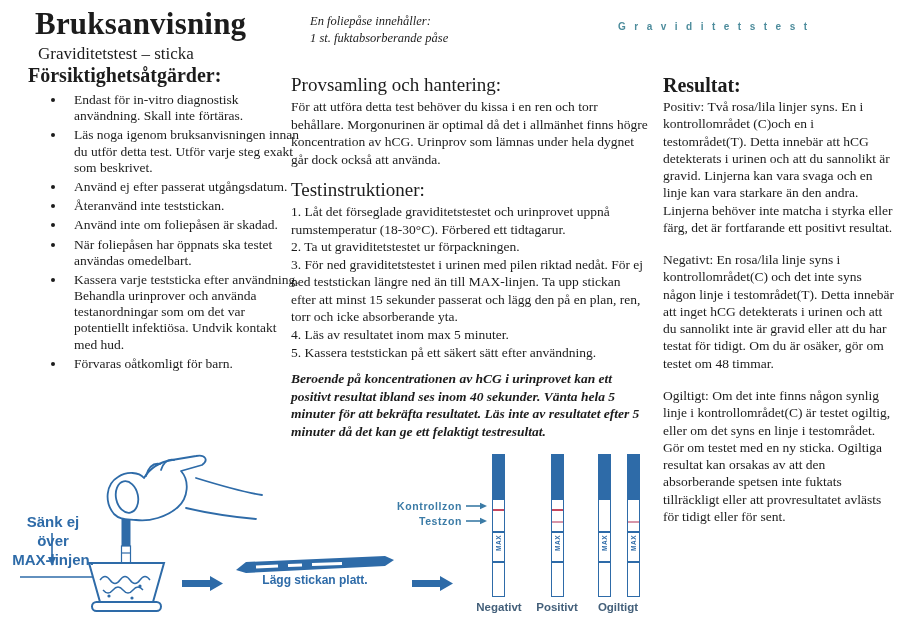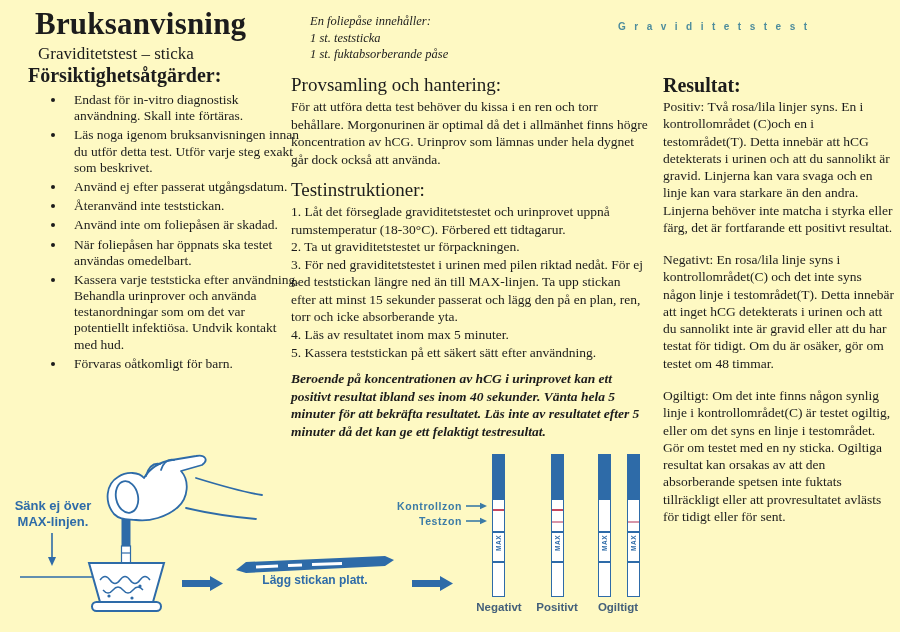--- a/index.html
+++ b/index.html
@@ -14,7 +14,7 @@
   *{box-sizing:border-box;margin:0;padding:0;}
   html,body{background:#e8e8e8;}
   .page{
-    position:relative;width:900px;height:632px;background:#fef9c3;
+    position:relative;width:900px;height:632px;background:#ffffff;
     font-family:"Liberation Serif", serif;color:var(--ink);
     overflow:hidden;margin:0 auto;
   }

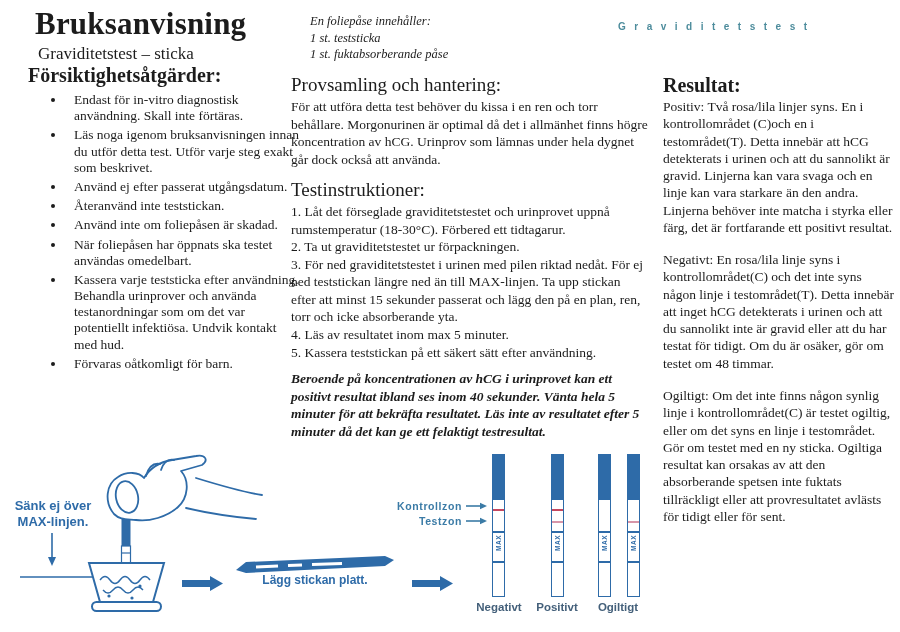--- a/index.html
+++ b/index.html
@@ -88,7 +88,6 @@
   <div class="subtitle">Graviditetstest – sticka</div>
   <div class="pkg-note">
     <div>En foliepåse innehåller:</div>
-    <div>1 st. teststicka</div>
     <div>1 st. fuktabsorberande påse</div>
   </div>
   <div class="brand">Graviditetstest</div>

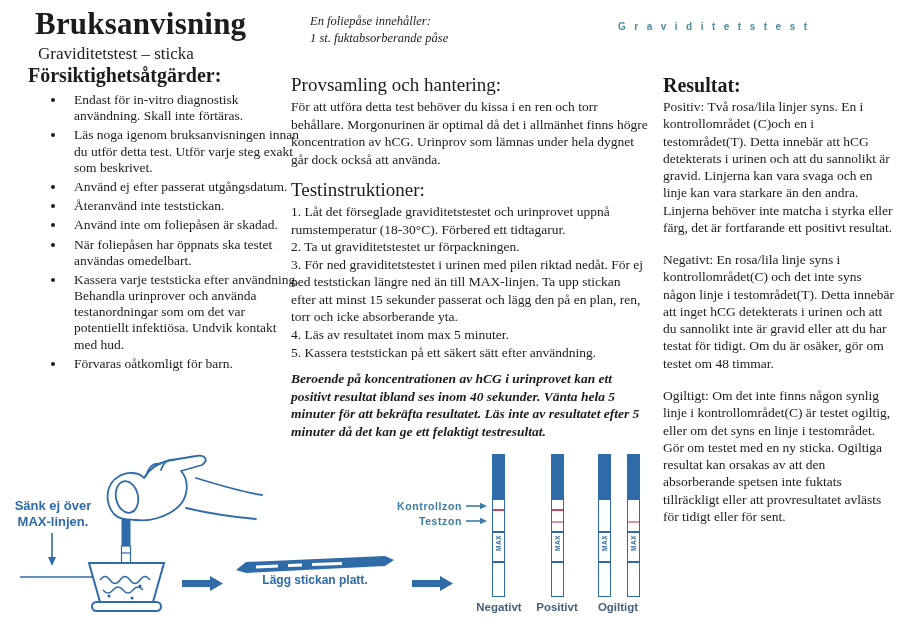--- a/index.html
+++ b/index.html
@@ -46,8 +46,8 @@
   
   .diagram-svg{position:absolute;left:0;top:440px;width:900px;height:192px;}
   .dip-note{
-    position:absolute;left:12px;top:498px;width:82px;text-align:center;
-    font-family:"Liberation Sans", sans-serif;font-size:13px;font-weight:600;
+    position:absolute;left:12px;top:513px;width:82px;text-align:center;
+    font-family:"Liberation Sans", sans-serif;font-size:15px;font-weight:600;
     line-height:1.25;color:var(--blue);
   }
   .lay-flat{

